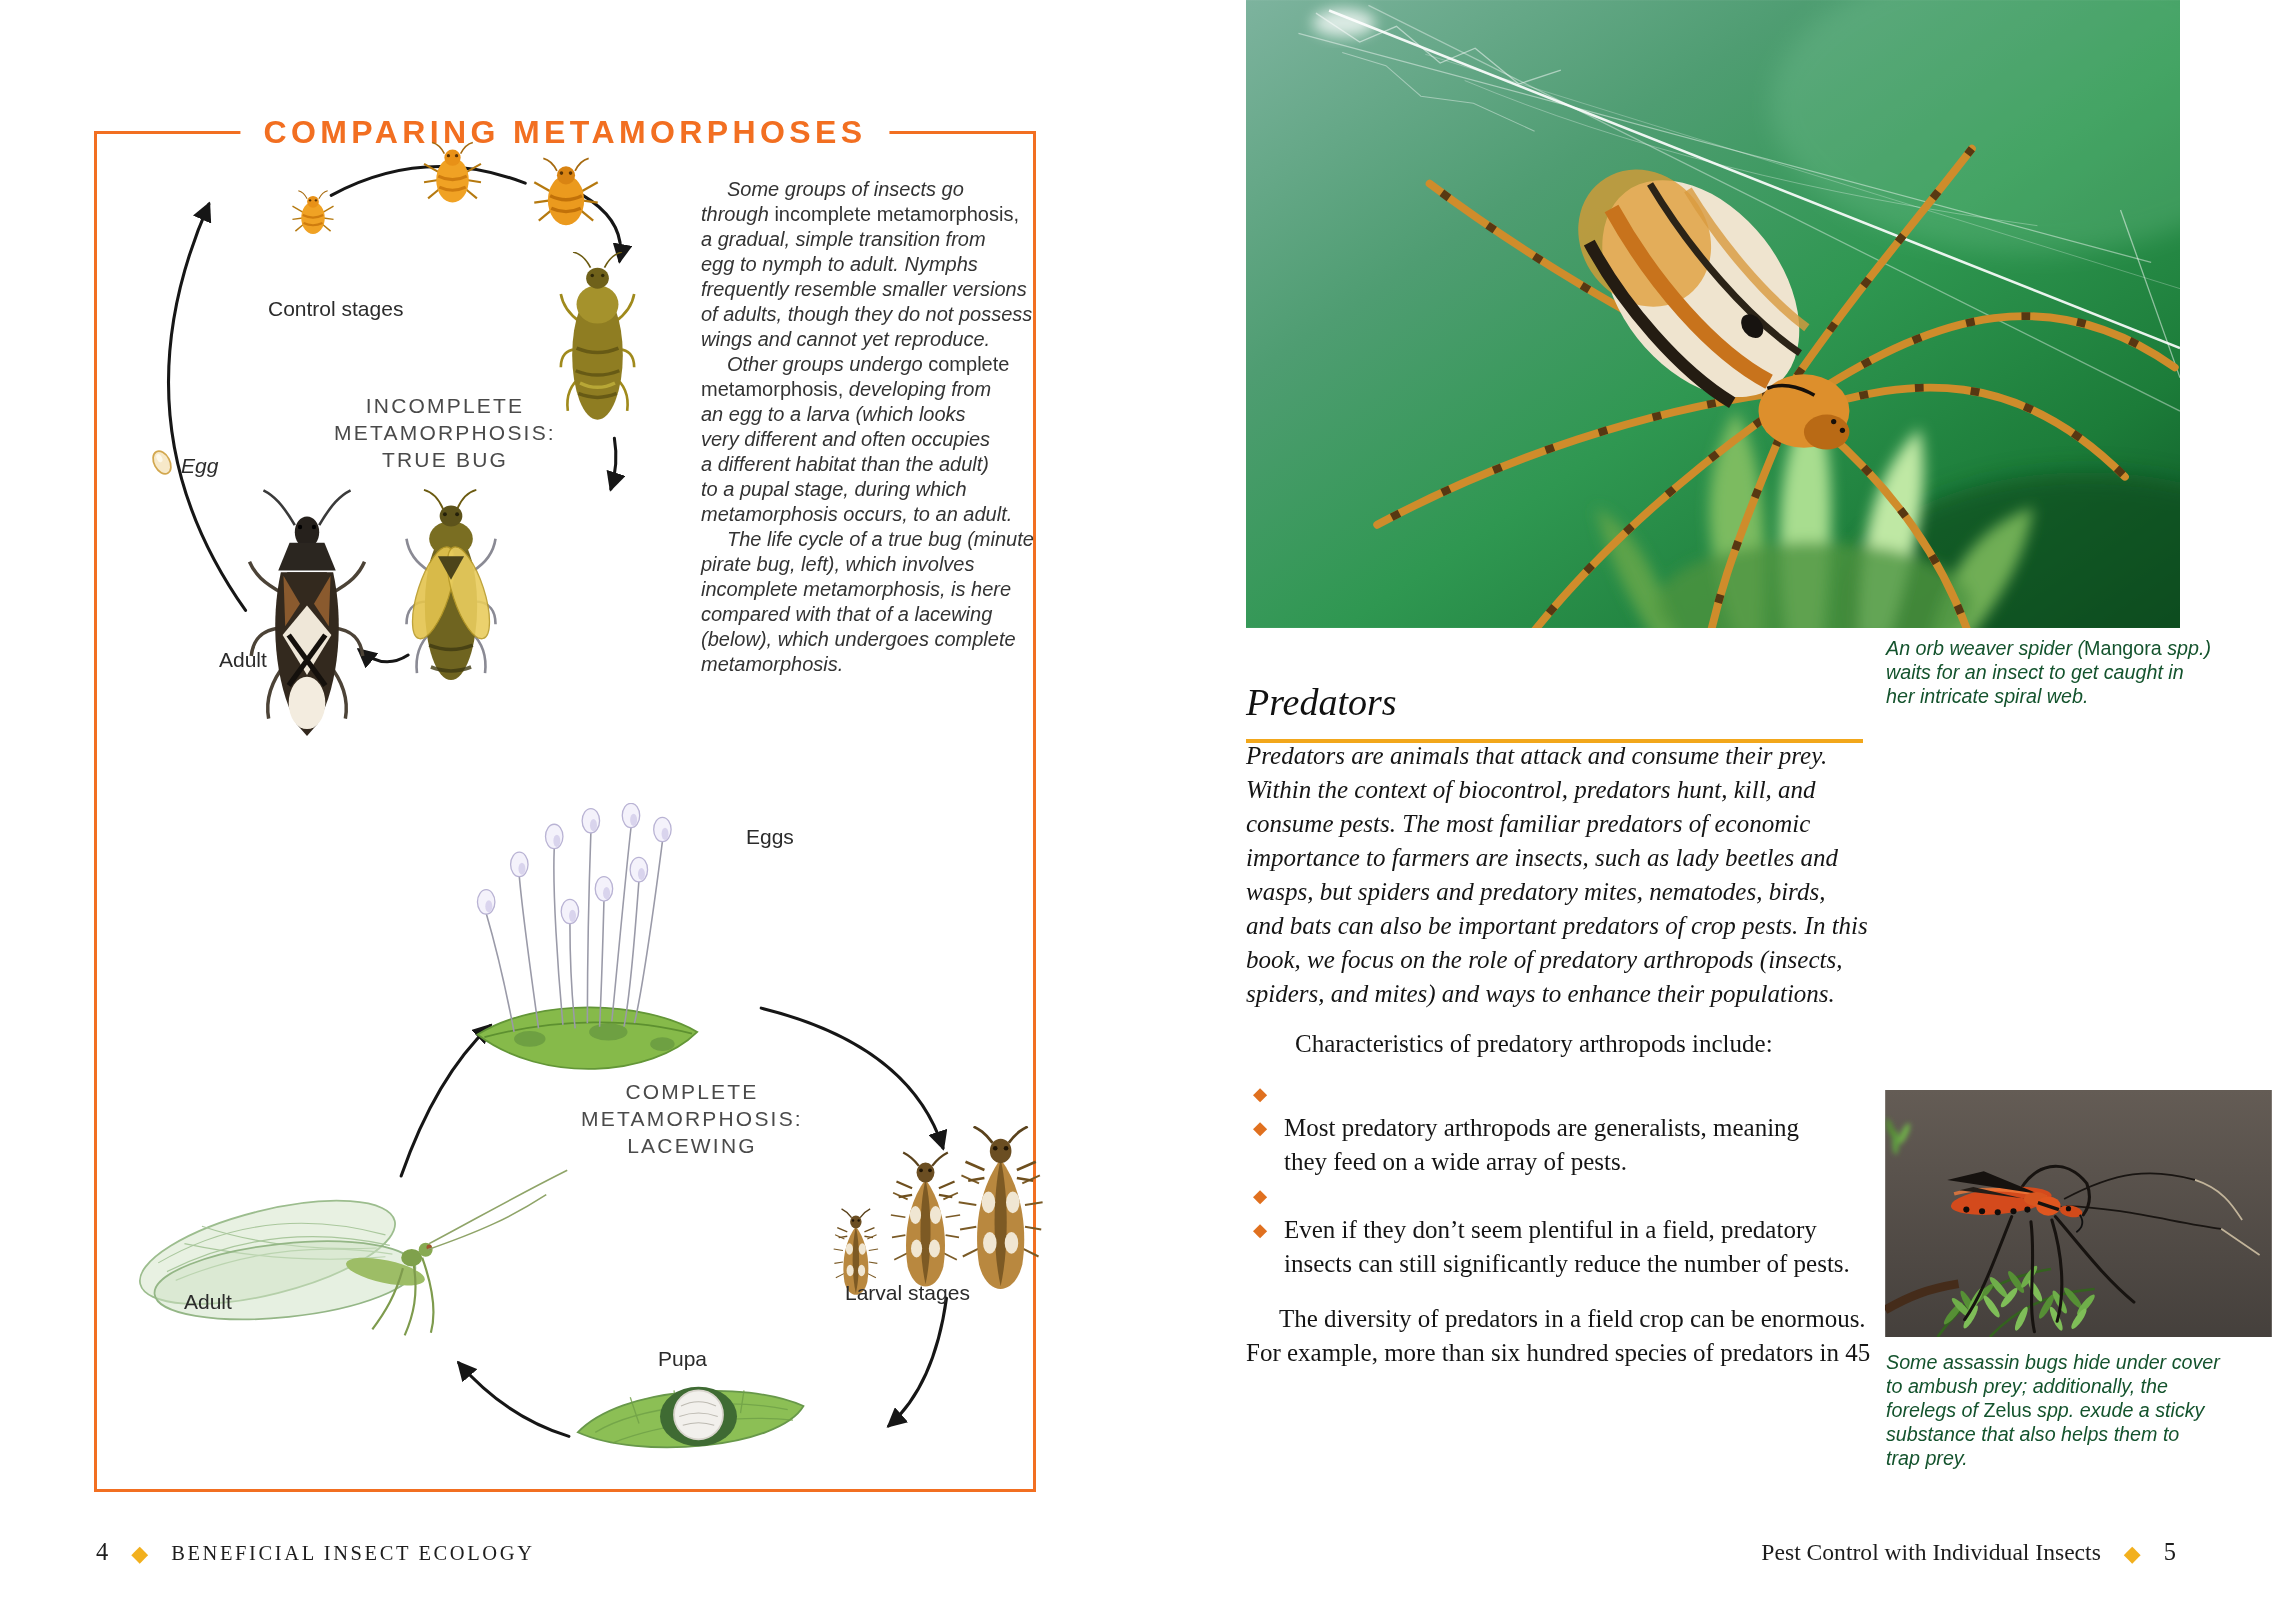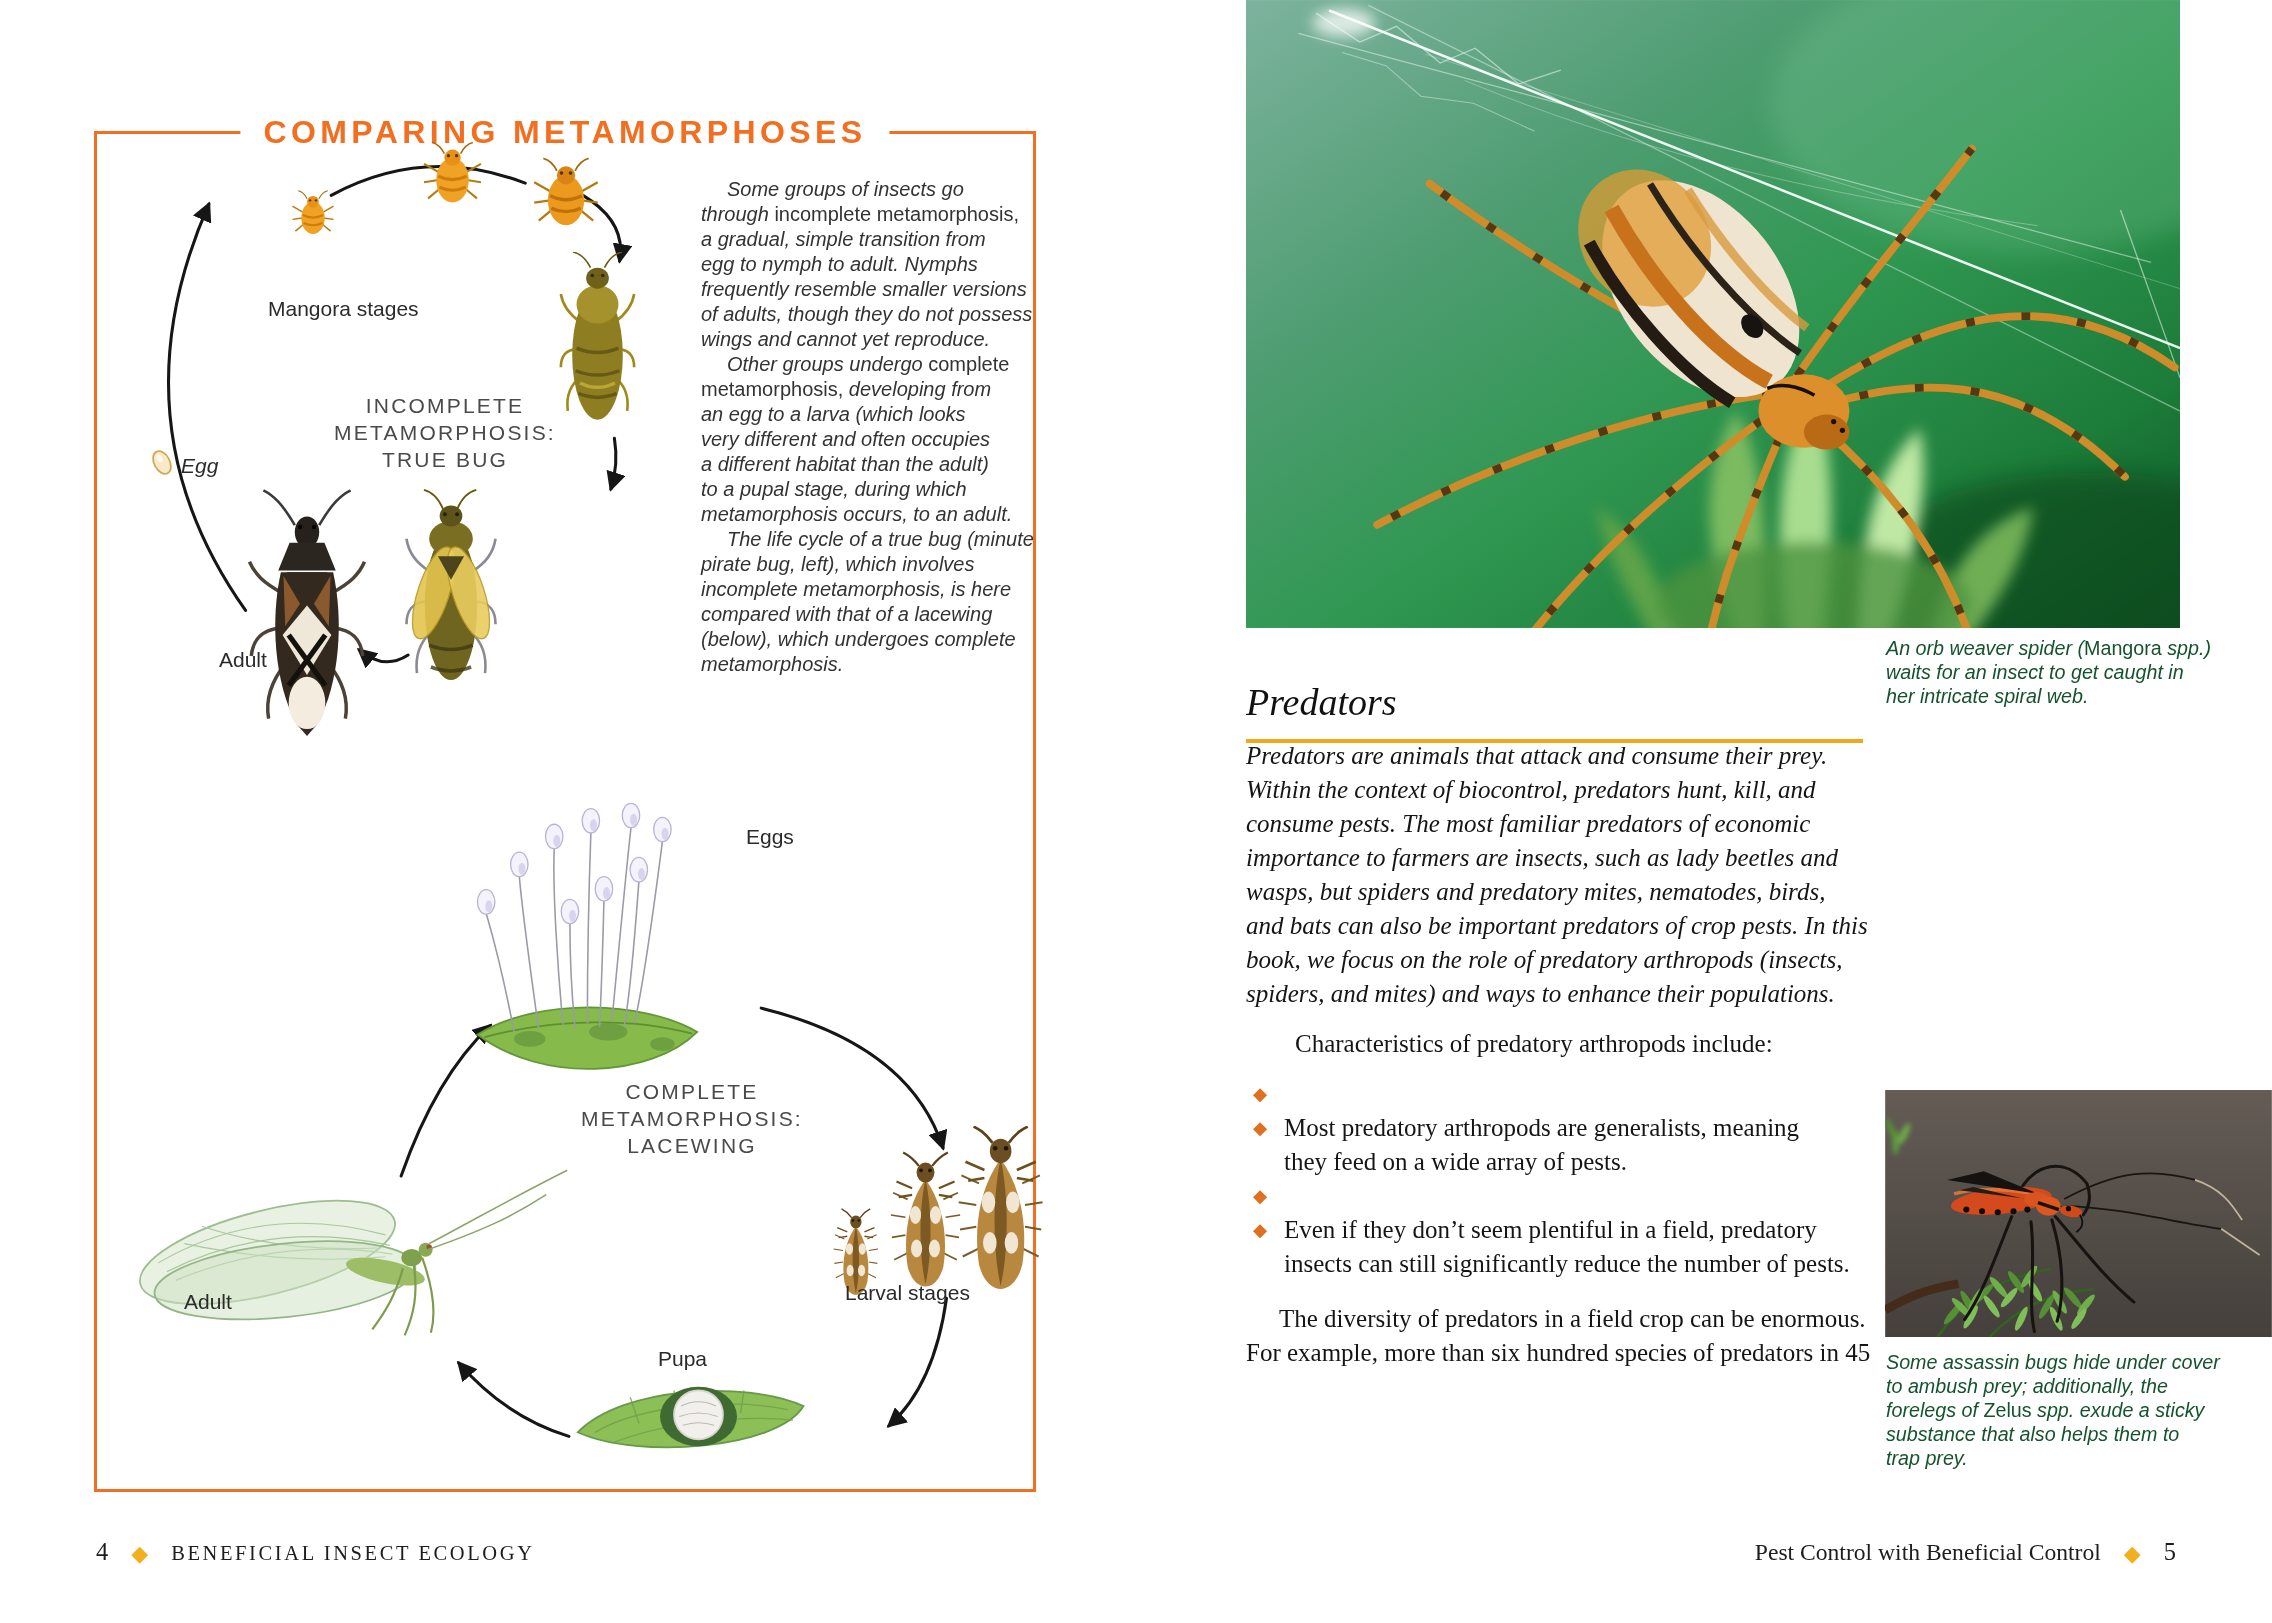--- a/index.html
+++ b/index.html
@@ -333,7 +333,7 @@
     </g>
   </svg>
 
-  <div class="diag-label" style="left:171px;top:163px;">Mangora stages</div>
+  <div class="diag-label" style="left:171px;top:163px;">Control stages</div>
   <div class="diag-heading" style="left:217px;top:258px;width:262px;">INCOMPLETE
 METAMORPHOSIS:
 TRUE BUG</div>

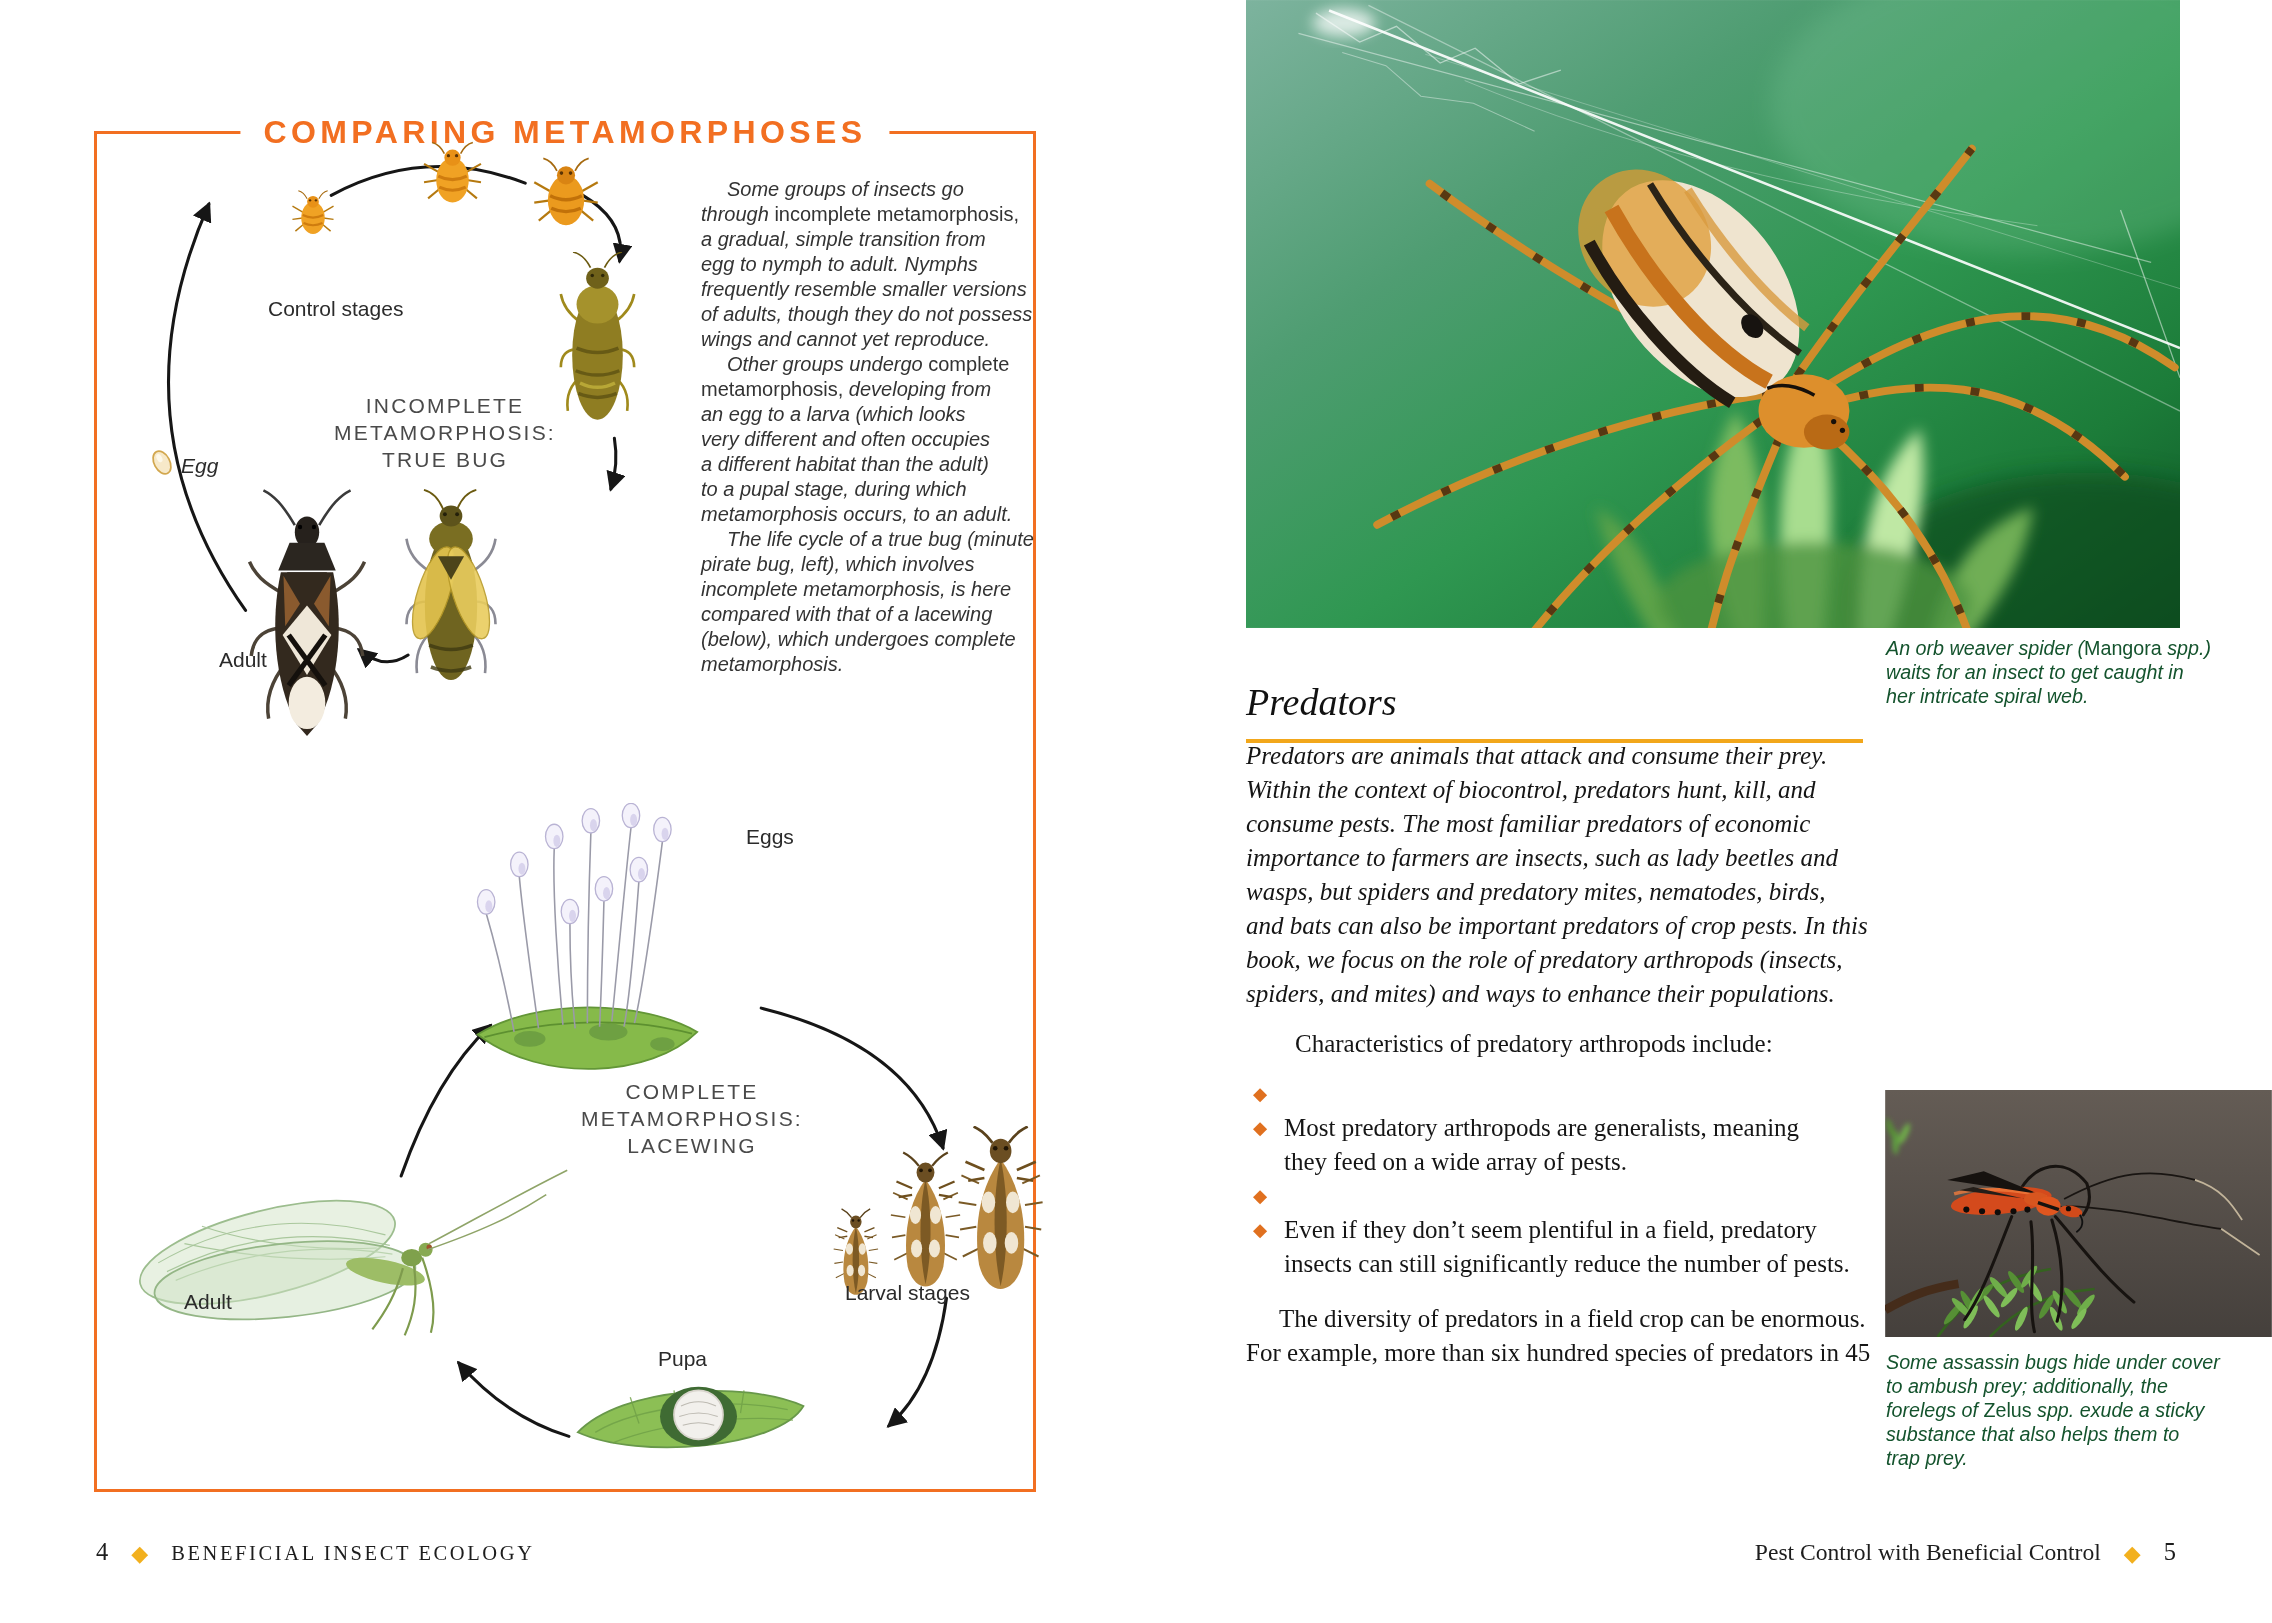--- a/index.html
+++ b/index.html
@@ -587,7 +587,7 @@
 trap prey.</span></div>
 
 <div class="footer footer-right">
-  <span class="footer-label-right">Pest Control with Beneficial Control</span>
+  <span class="footer-label-right">Pest Control with Individual Insects</span>
   <span class="footer-diamond">◆</span>
   <span class="pagenum">5</span>
 </div>

